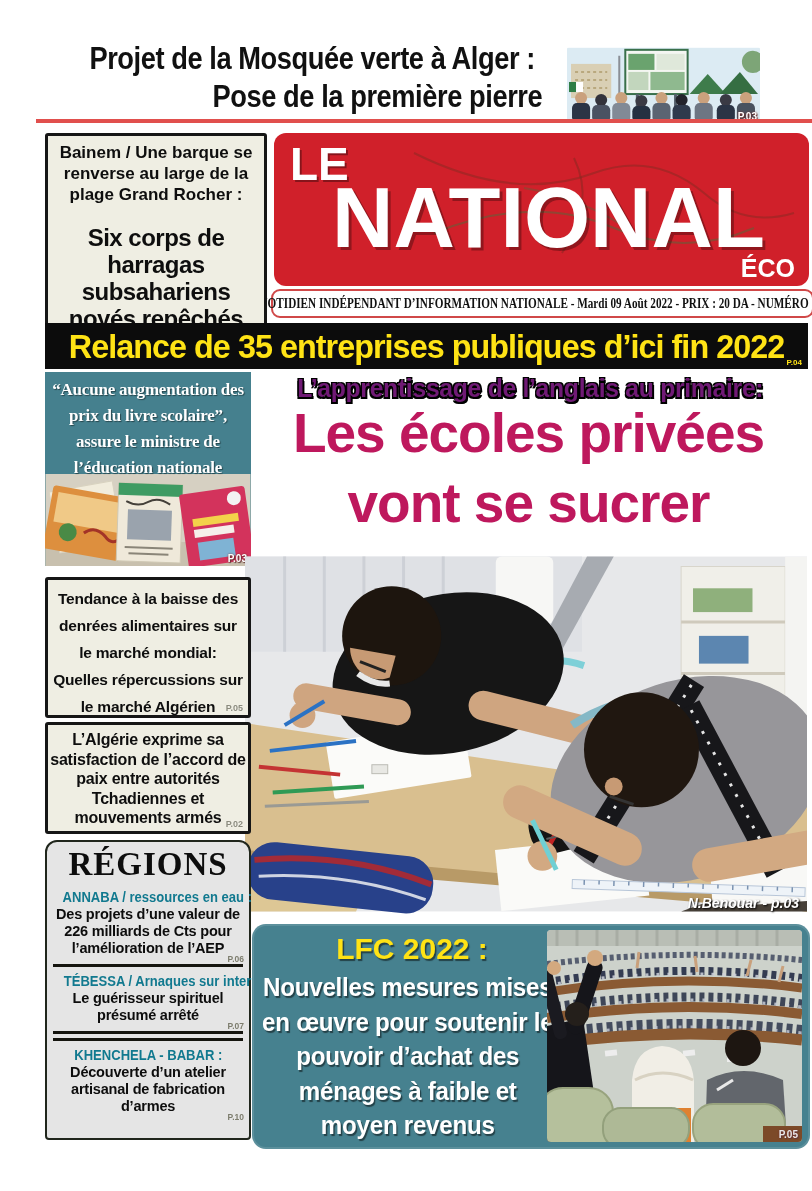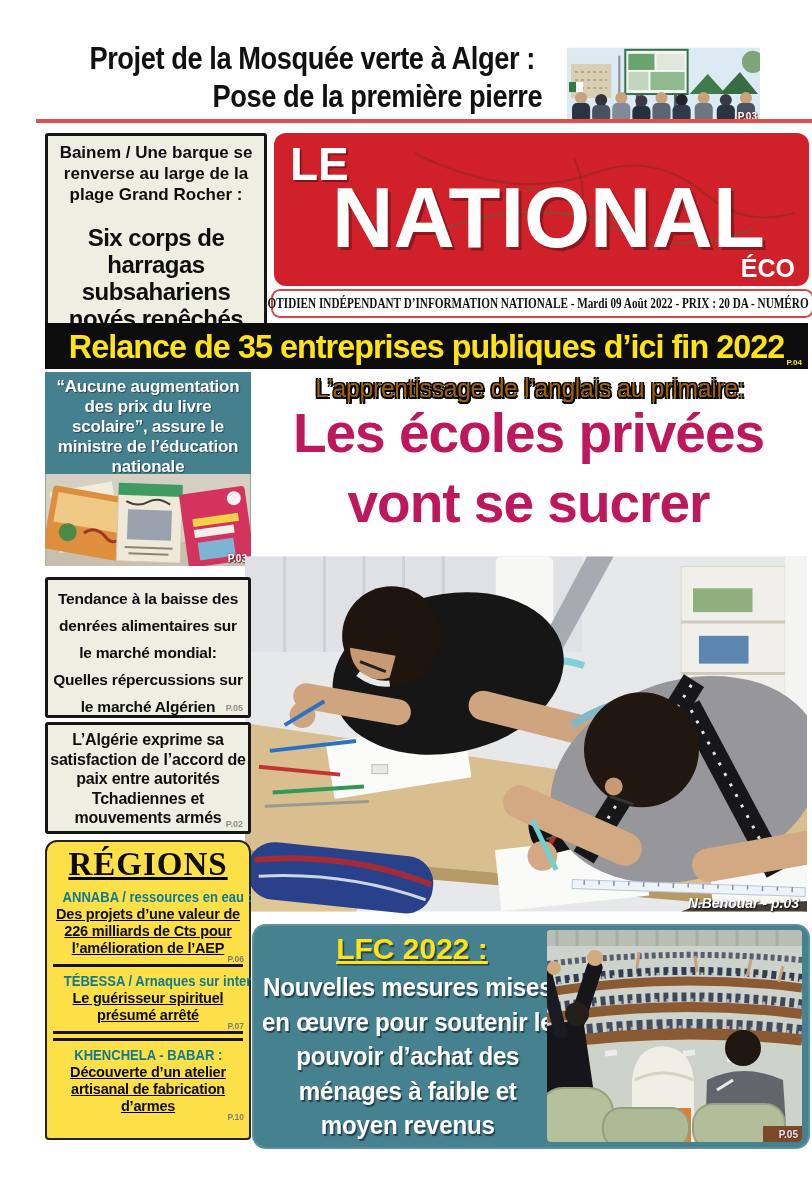--- a/index.html
+++ b/index.html
@@ -54,8 +54,8 @@
   
   .books{top:372px;left:45px;width:206px;height:194px;background:#45808e;overflow:hidden;}
   .books .txt{position:absolute;top:5px;left:4px;right:4px;text-align:center;color:#fff;
-              font-weight:900;font-size:17px;line-height:20px;letter-spacing:-0.2px;
-              text-shadow:1px 1px 1px rgba(0,0,0,.45);}
+              font-weight:900;font-size:17px;line-height:26px;letter-spacing:-0.2px;
+              text-shadow:1px 1px 1px rgba(0,0,0,.45);font-family:Liberation Serif, serif;}
   .books svg{position:absolute;left:0;bottom:0;}
 
   

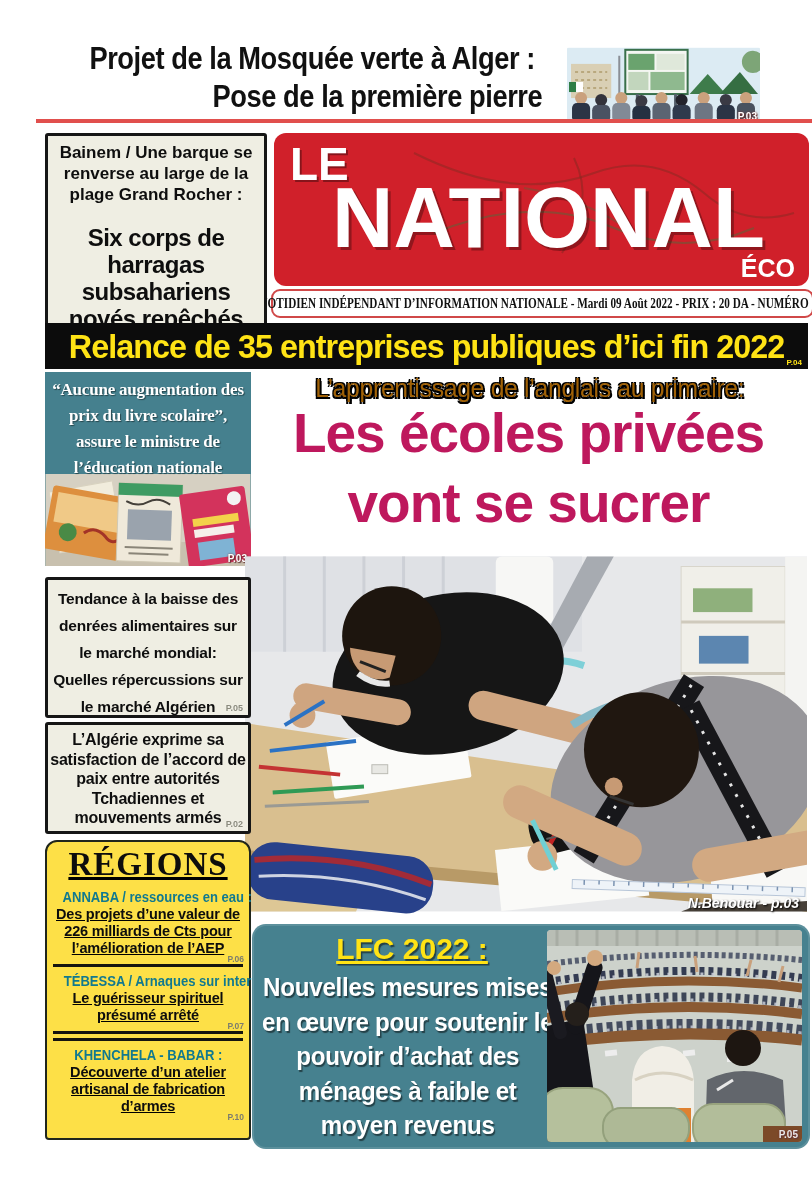--- a/index.html
+++ b/index.html
@@ -59,7 +59,7 @@
   .books svg{position:absolute;left:0;bottom:0;}
 
   
-  .kicker{top:373px;left:250px;width:560px;text-align:center;color:#a16207;font-weight:400;
+  .kicker{top:373px;left:250px;width:560px;text-align:center;color:#701a75;font-weight:700;
           font-size:26px;letter-spacing:-0.3px;
           text-shadow:-1.5px -1.5px 0 #000,1.5px -1.5px 0 #000,-1.5px 1.5px 0 #000,1.5px 1.5px 0 #000,2px 2px 0 #000;}
   .mainhead{top:398px;left:245px;width:567px;text-align:center;color:#be185d;font-weight:900;

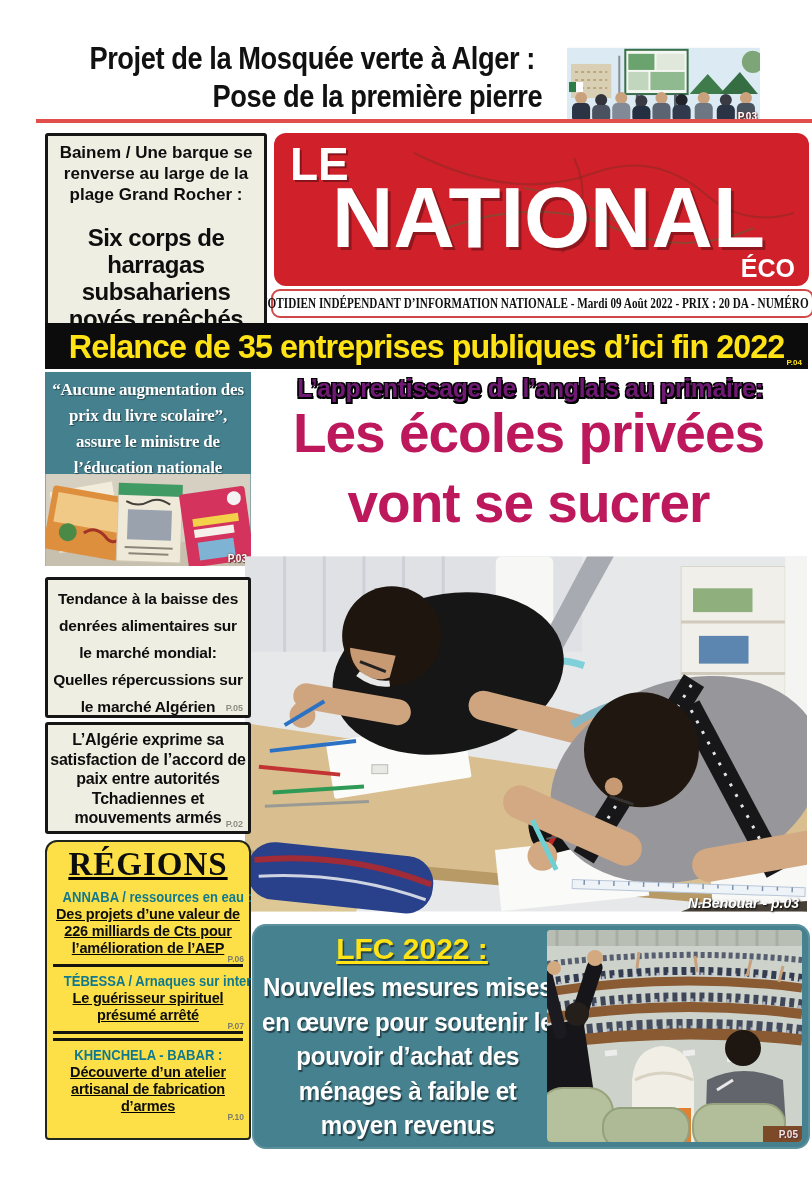--- a/index.html
+++ b/index.html
@@ -69,8 +69,8 @@
           font-size:14px;text-shadow:1px 1px 2px #000;}
 
   
-  .regions{top:840px;left:45px;width:206px;height:300px;background:#fde047;border:2px solid #20261c;
-           border-radius:12px 12px 4px 4px;box-sizing:border-box;padding:2px 5px;text-align:center;text-decoration:underline;}
+  .regions{top:840px;left:45px;width:206px;height:300px;background:#e5e5e5;border:2px solid #20261c;
+           border-radius:12px 12px 4px 4px;box-sizing:border-box;padding:2px 5px;text-align:center;}
   .regions h1{margin:2px 0 4px;font-family:"Liberation Serif",serif;font-weight:900;font-size:33px;
               letter-spacing:1px;color:#0d0d0d;}
   .ritem{position:relative;padding:1px 0 4px;}

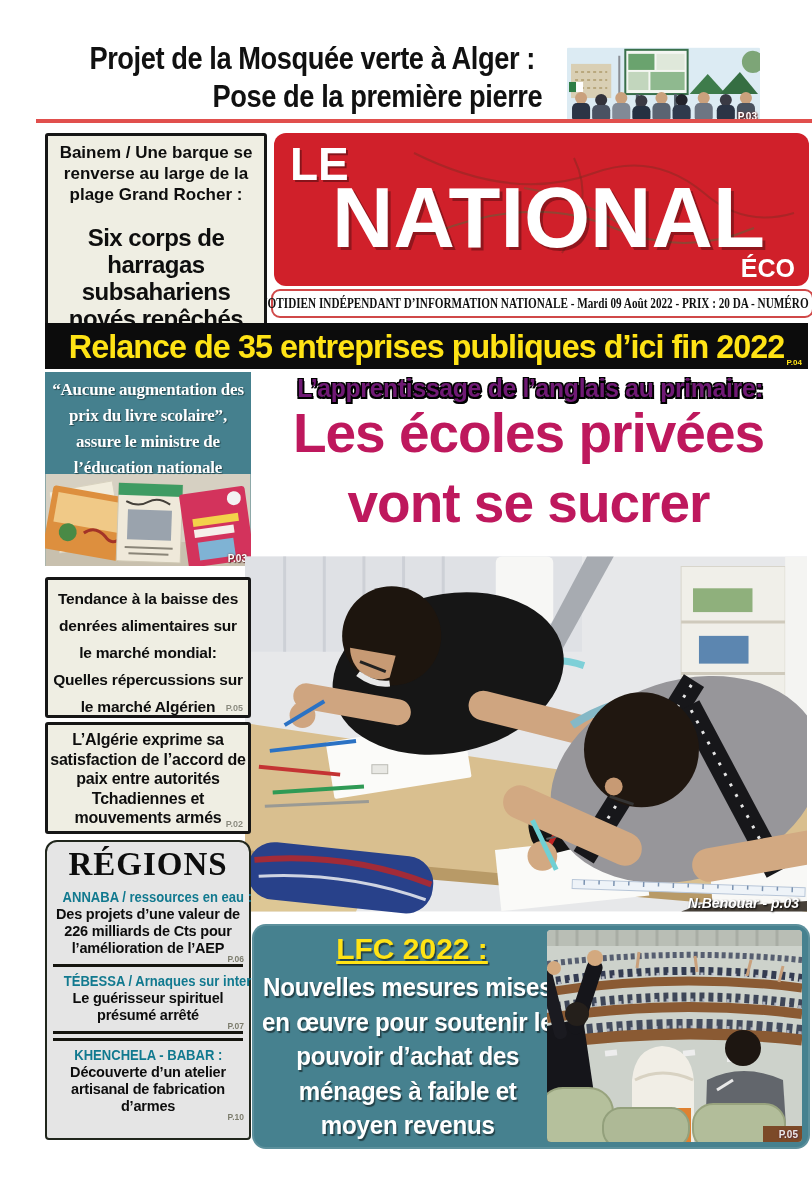--- a/index.html
+++ b/index.html
@@ -84,7 +84,7 @@
   .lfc{top:924px;left:252px;width:558px;height:225px;background:#46818f;border-radius:14px;overflow:hidden;
        box-shadow:inset 0 0 0 2px rgba(255,255,255,.12);}
   .lfc .kick{position:absolute;top:8px;left:10px;width:300px;text-align:center;color:#ffe315;
-             font-weight:900;font-size:30px;text-shadow:1.5px 1.5px 1px rgba(0,0,0,.5);text-decoration:underline;}
+             font-weight:900;font-size:30px;text-shadow:1.5px 1.5px 1px rgba(0,0,0,.5);}
   .lfc .txt{position:absolute;top:46px;left:6px;width:322px;transform:scaleX(.93);transform-origin:left center;
             text-align:center;color:#fff;font-weight:900;font-size:26px;line-height:34.5px;
             letter-spacing:-0.3px;text-shadow:1.5px 1.5px 1px rgba(0,0,0,.5);}

